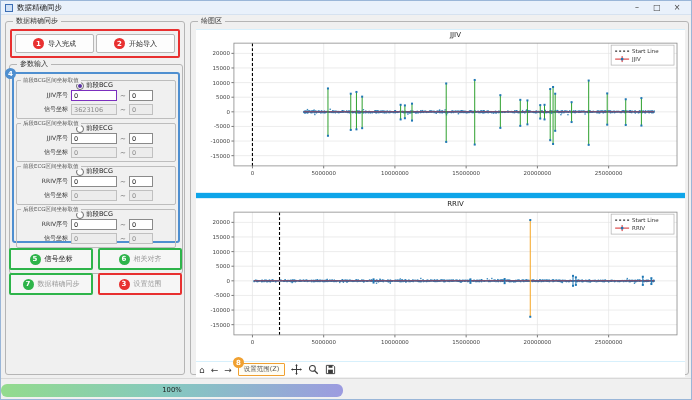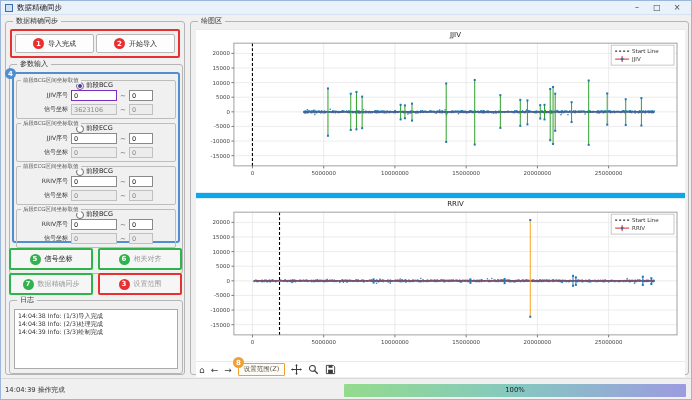--- a/index.html
+++ b/index.html
@@ -213,14 +213,6 @@
       </div>
     </div>
 
-  <div class="groupbox log-gb">
-    <div class="gb-label">日志</div>
-    <div class="log-area" id="log-area">
-        <div class="log-line">14:04:38 Info: (1/3)导入完成</div>
-        <div class="log-line">14:04:38 Info: (2/3)处理完成</div>
-        <div class="log-line">14:04:39 Info: (3/3)绘制完成</div>
-      </div>
-  </div>
 </div>
 
 <div class="groupbox" style="left:189px; top:20px; width:499px; height:354px;">

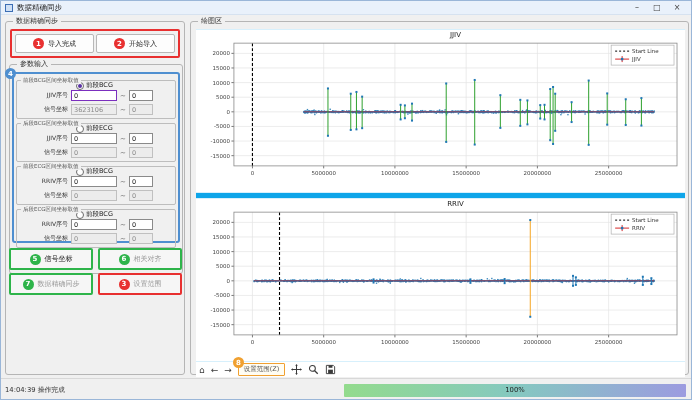--- a/index.html
+++ b/index.html
@@ -2006,7 +2006,6 @@
 </div>
 
 <div class="statusbar">
-  <div class="status-text">14:04:39 操作完成</div>
   <div class="progress">
     <span>100%</span>
   </div>

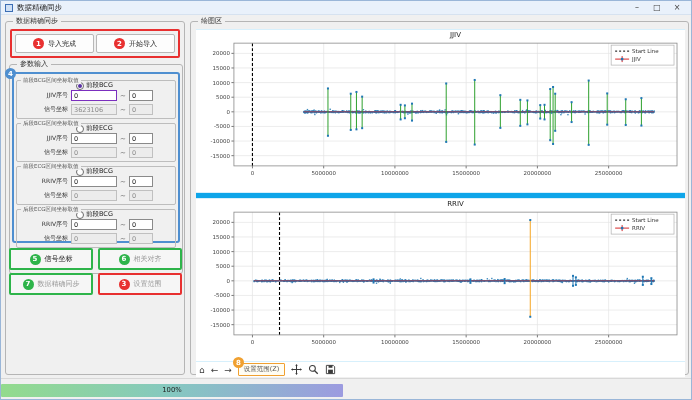--- a/index.html
+++ b/index.html
@@ -72,7 +72,7 @@
   .statusbar { position:absolute; left:0; top:377px; width:100%; height:23px;
     background:#f0f0f0; border-top:1px solid #d8d8d8; display:flex; align-items:center; }
   .status-text { padding-left:4px; font-size:6.8px; color:#333; flex:1; }
-  .progress { position:relative; width:342px; height:13px; margin-right:5px; border-radius:1px;
+  .progress { position:relative; width:342px; height:13px; margin-right:5px; border-radius:6px;
     background:linear-gradient(90deg,#93db8d 0%,#85c8c0 50%,#9c9be0 100%);
     display:flex; align-items:center; justify-content:center; }
   .progress span { font-size:6.8px; color:#222; }

